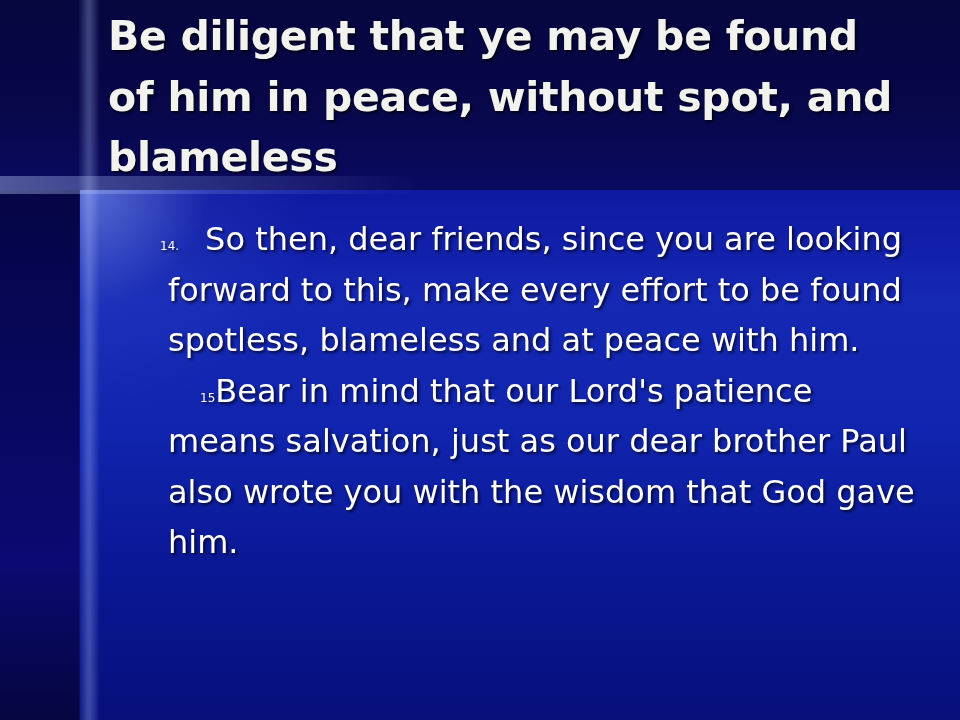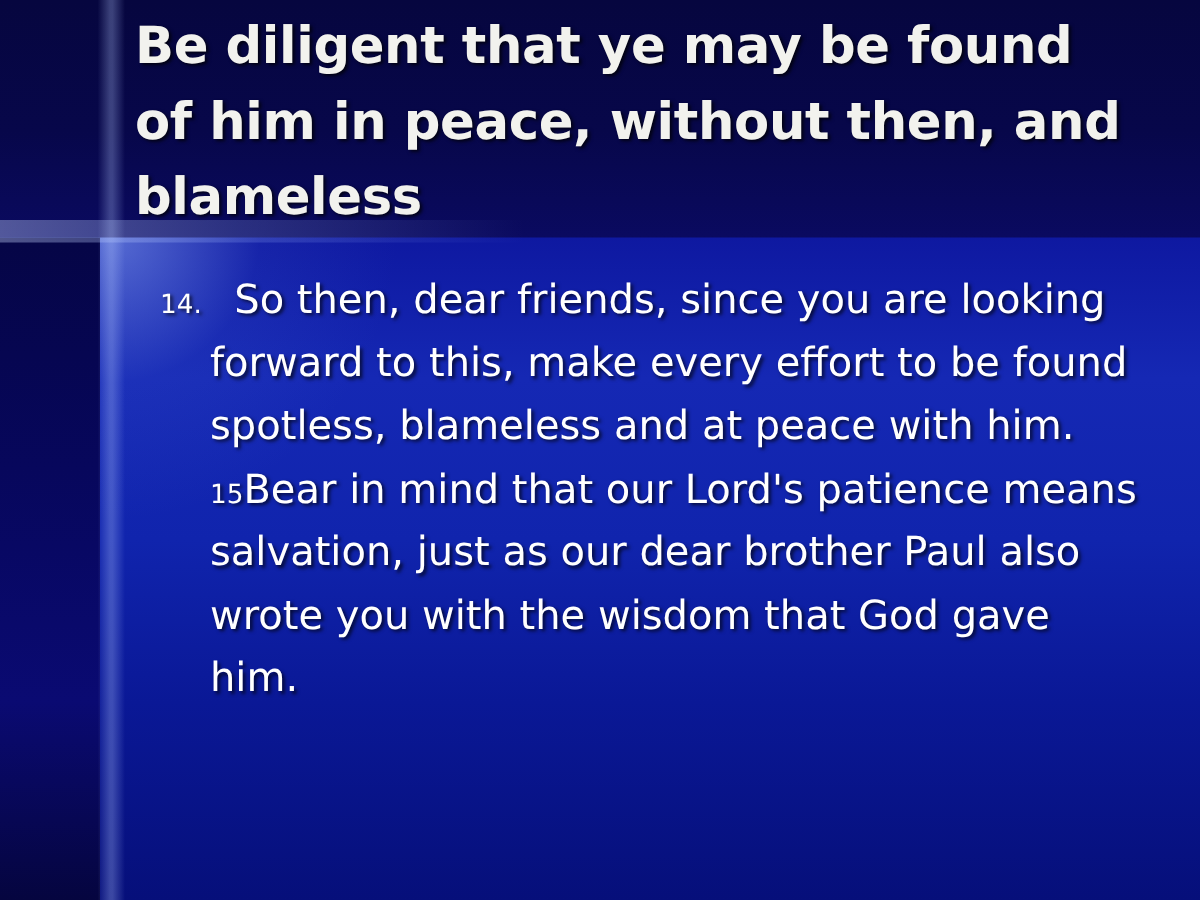--- a/index.html
+++ b/index.html
@@ -114,7 +114,7 @@
   <div id="vglow"></div>
   <div id="hglow"></div>
 
-  <div id="title">Be diligent that ye may be found of him in peace, without then, and blameless</div>
+  <div id="title">Be diligent that ye may be found of him in peace, without spot, and blameless</div>
 
   <div id="bodyblock">
     <div class="para"><span class="vnum">14.</span><span class="indent"></span><span>So then, dear friends, since you are looking forward to this, make every effort to be found spotless, blameless and at peace with him.</span> <span class="vnum">15</span><span>Bear in mind that our Lord's patience means salvation, just as our dear brother Paul also wrote you with the wisdom that God gave him.</span></div>

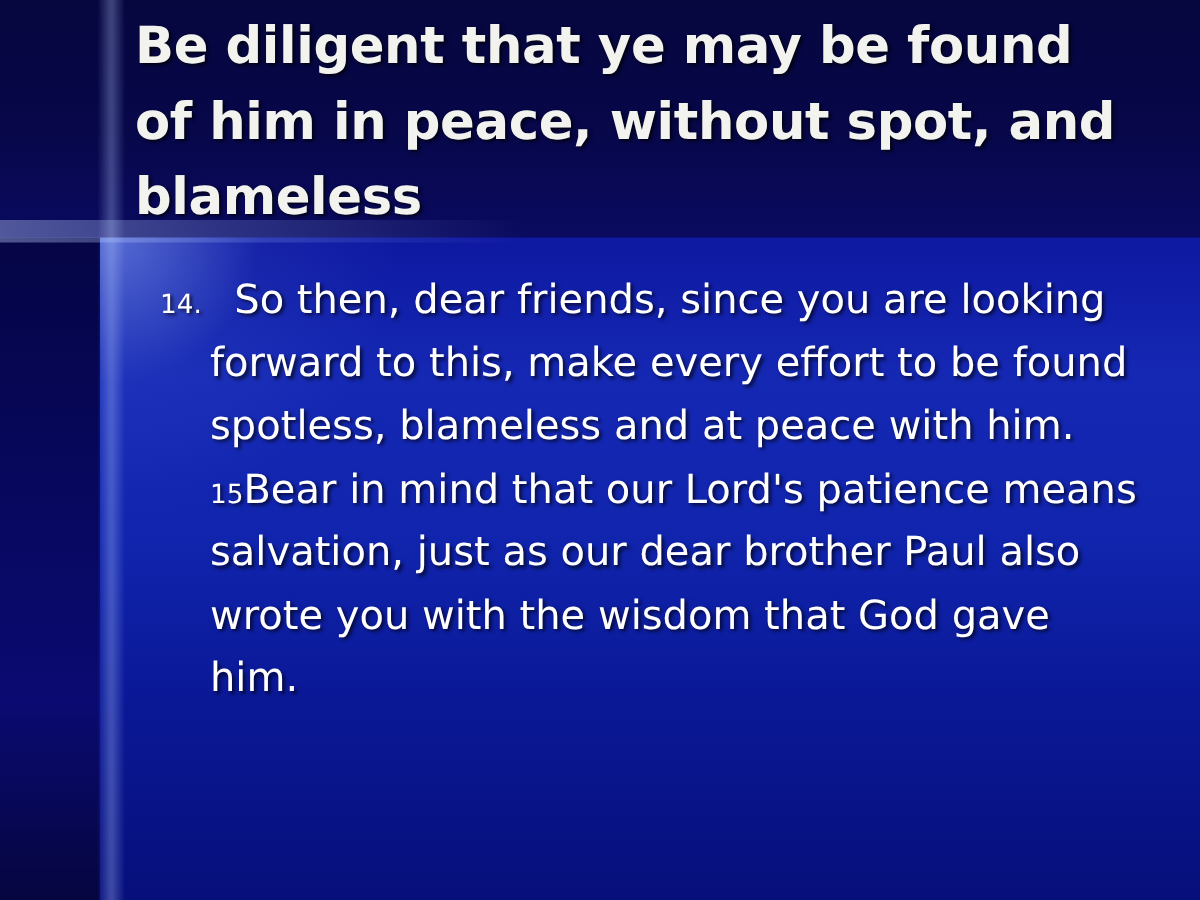--- a/index.html
+++ b/index.html
@@ -93,8 +93,9 @@
   }
 
   .vnum {
-    font-size: 21px;
+    font-size: 12px;
     vertical-align: baseline;
+    margin-left: 32px;
   }
   .indent {
     display: inline-block;

